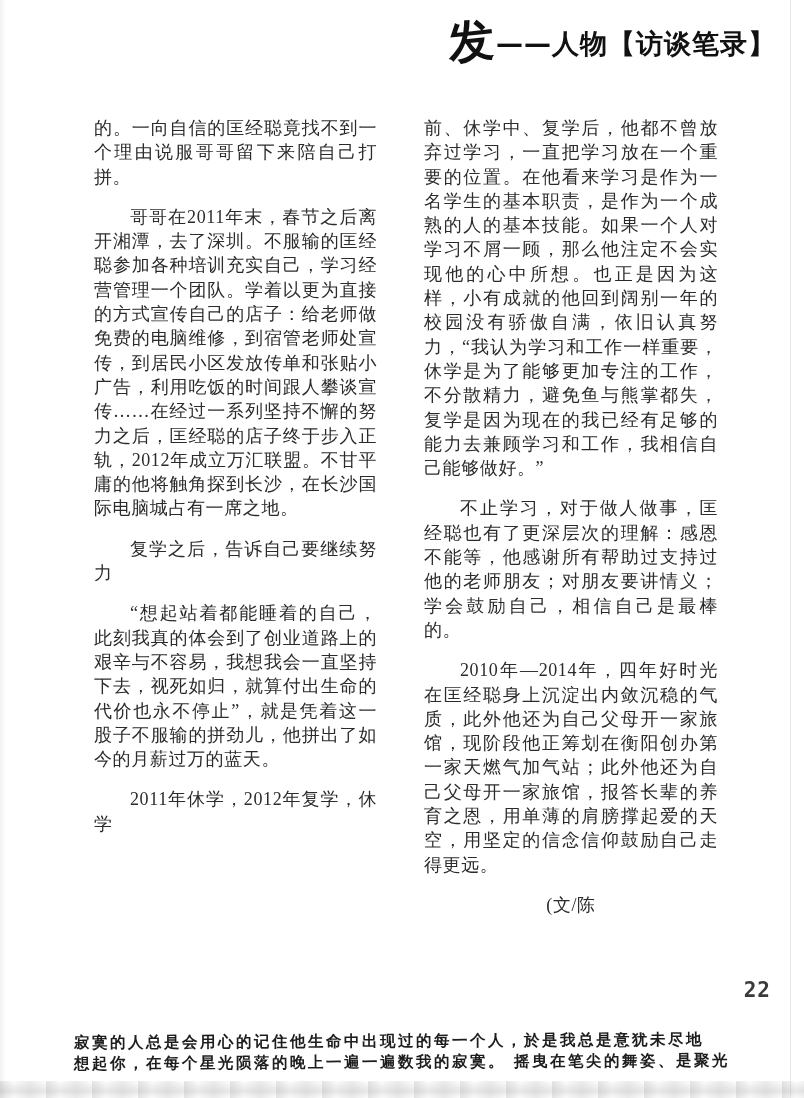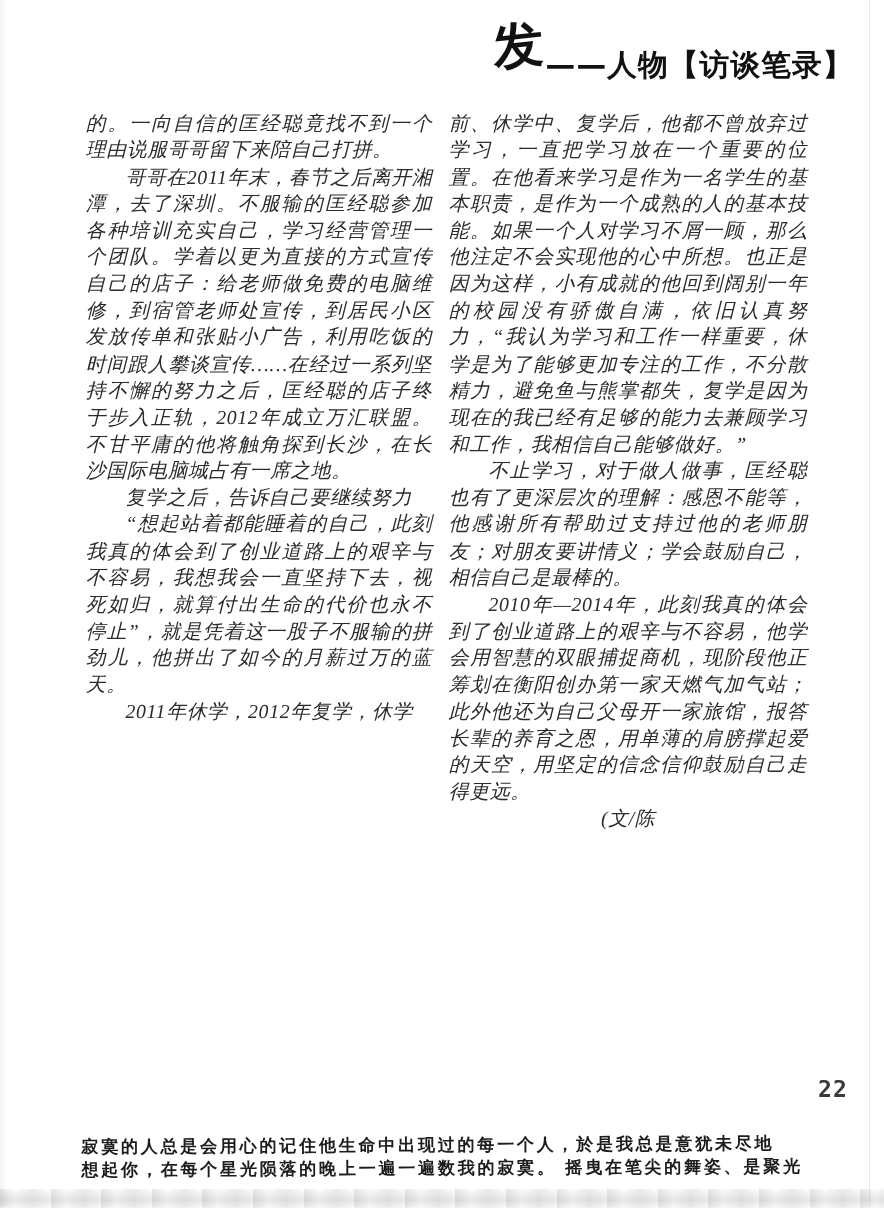--- a/index.html
+++ b/index.html
@@ -57,7 +57,7 @@
     line-height: 27px;
     font-weight: 900;
     letter-spacing: 1px;
-    margin-top: 28px;
+    margin-top: 12px;
     text-align: center;
   }
   

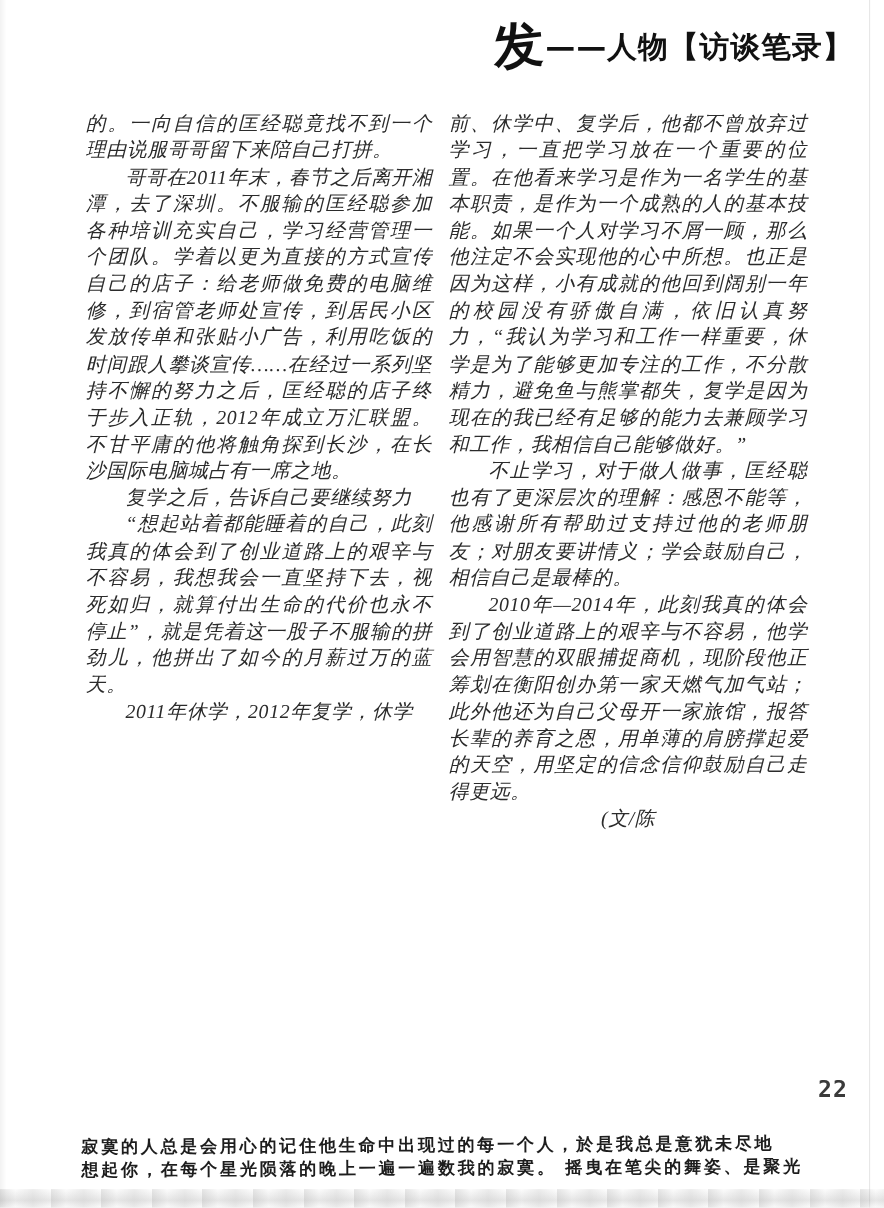--- a/index.html
+++ b/index.html
@@ -72,7 +72,7 @@
   }
   .col-left  { left: 78px;  width: 315px; }
   .col-right { left: 408px; width: 326px; }
-  .col p { margin: 0; font-style: italic; }
+  .col p { margin: 16px; }
   .col p.indent { text-indent: 2em; }
   .credit-line-1 { text-align: center; }
   .credit-line-2 { text-align: left; }

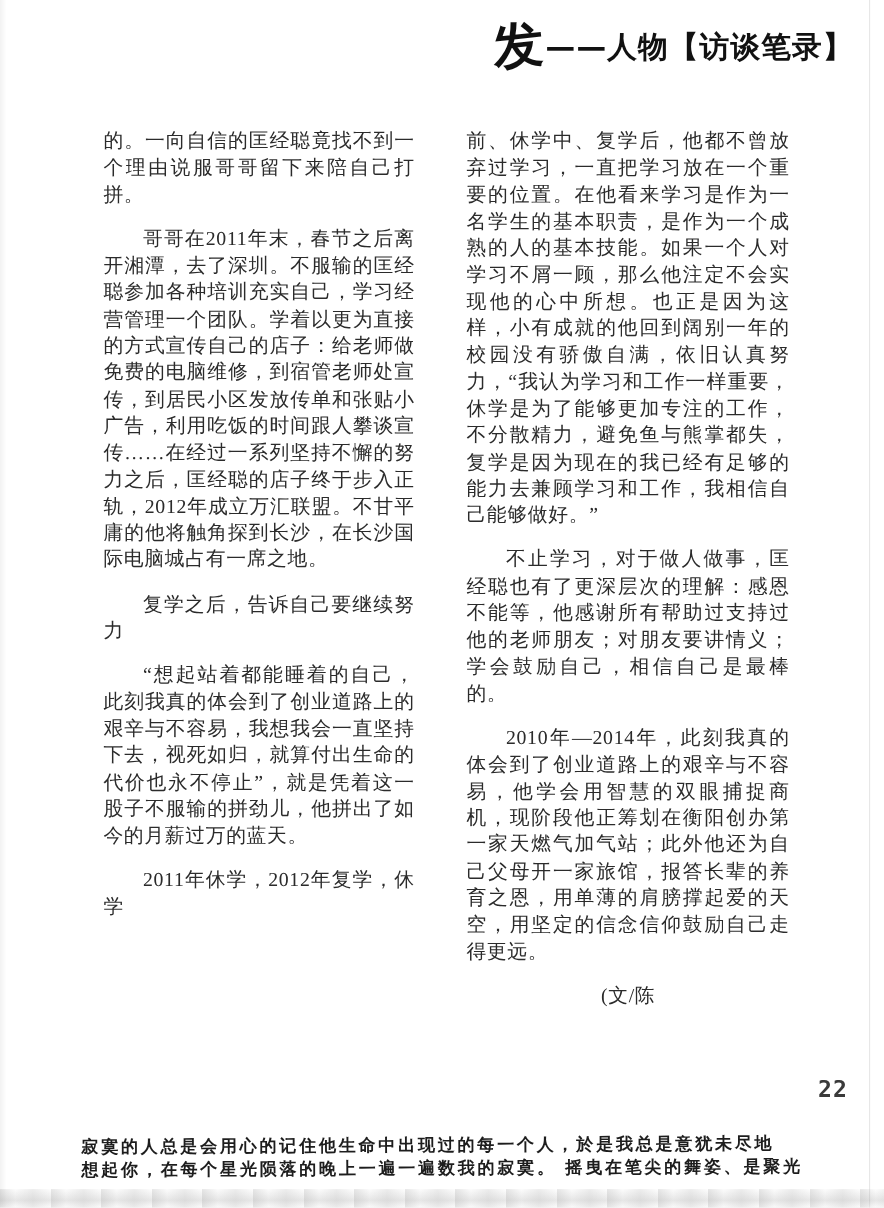--- a/index.html
+++ b/index.html
@@ -127,7 +127,7 @@
   <div class="col col-right">
     <p>前、休学中、复学后，他都不曾放弃过学习，一直把学习放在一个重要的位置。在他看来学习是作为一名学生的基本职责，是作为一个成熟的人的基本技能。如果一个人对学习不屑一顾，那么他注定不会实现他的心中所想。也正是因为这样，小有成就的他回到阔别一年的校园没有骄傲自满，依旧认真努力，“我认为学习和工作一样重要，休学是为了能够更加专注的工作，不分散精力，避免鱼与熊掌都失，复学是因为现在的我已经有足够的能力去兼顾学习和工作，我相信自己能够做好。”</p>
     <p class="indent">不止学习，对于做人做事，匡经聪也有了更深层次的理解：感恩不能等，他感谢所有帮助过支持过他的老师朋友；对朋友要讲情义；学会鼓励自己，相信自己是最棒的。</p>
-    <p class="indent">2010年—2014年，此刻我真的体会到了创业道路上的艰辛与不容易，他学会用智慧的双眼捕捉商机，现阶段他正筹划在衡阳创办第一家天燃气加气站；此外他还为自己父母开一家旅馆，报答长辈的养育之恩，用单薄的肩膀撑起爱的天空，用坚定的信念信仰鼓励自己走得更远。</p>
+    <p class="indent">2010年—2014年，四年好时光在匡经聪身上沉淀出内敛沉稳的气质，此外他还为自己父母开一家旅馆，现阶段他正筹划在衡阳创办第一家天燃气加气站；此外他还为自己父母开一家旅馆，报答长辈的养育之恩，用单薄的肩膀撑起爱的天空，用坚定的信念信仰鼓励自己走得更远。</p>
     <p class="credit-line-1">(文/陈</p>
   </div>
 

